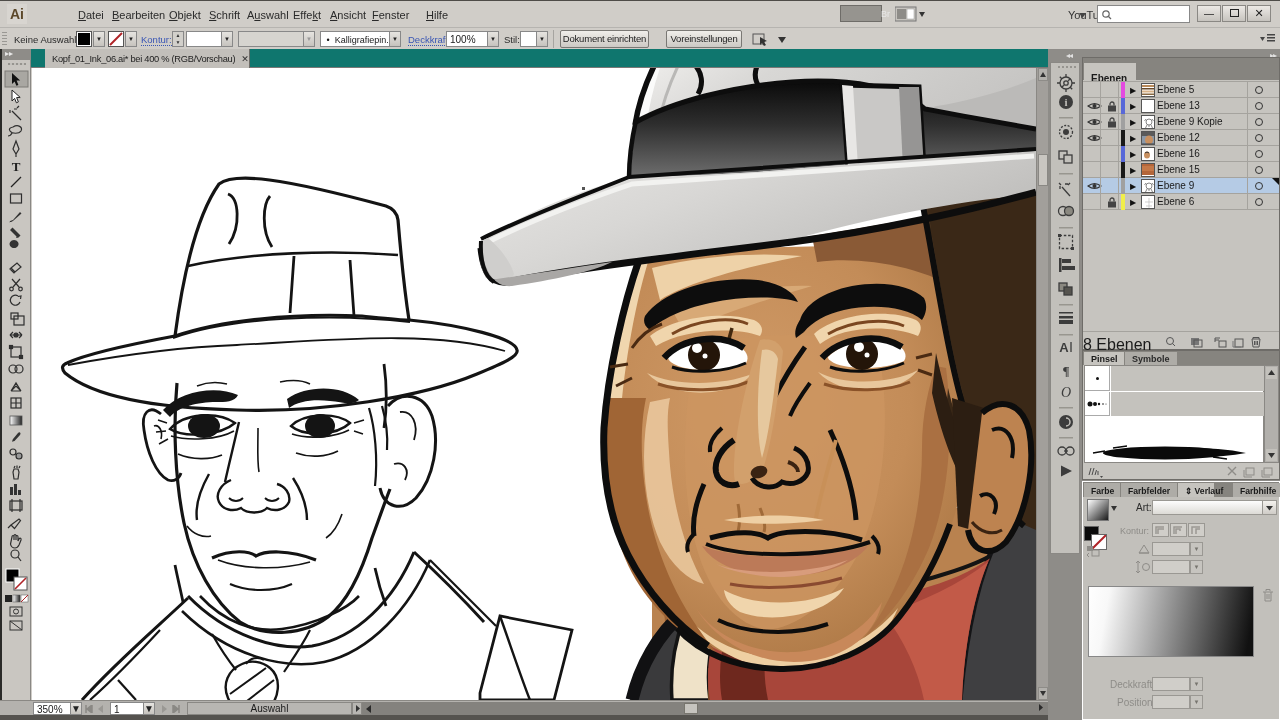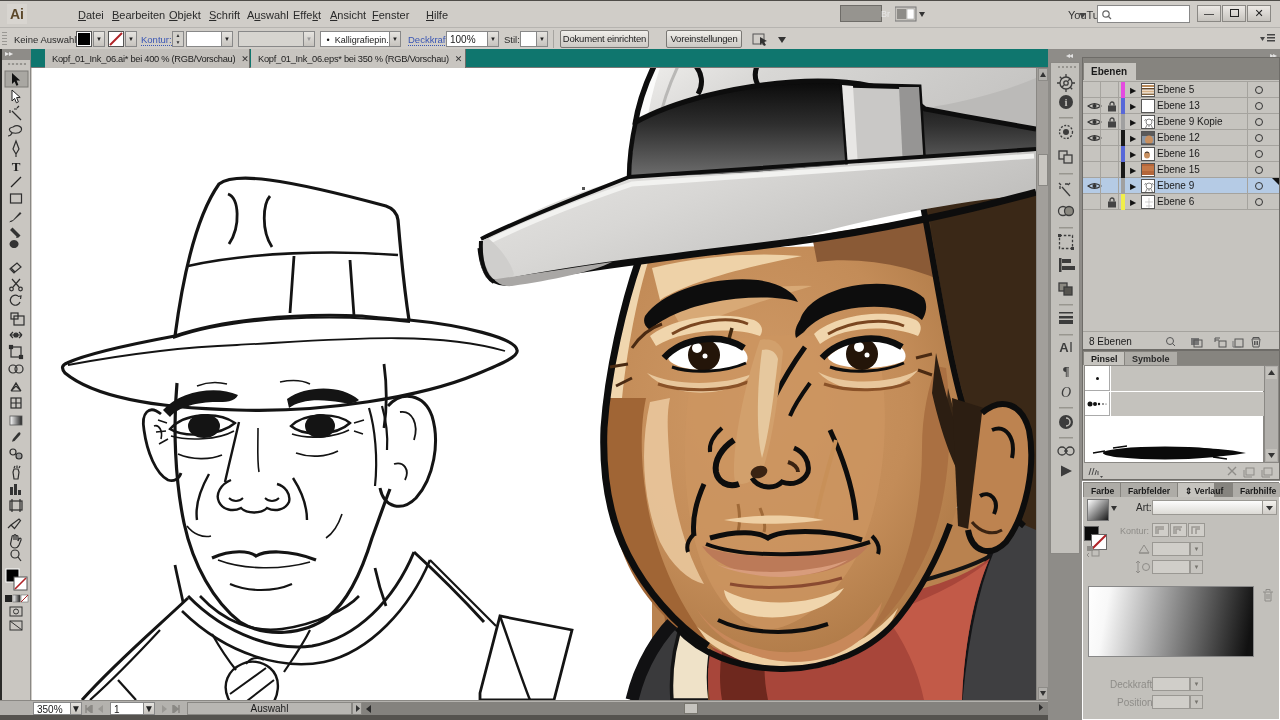--- a/index.html
+++ b/index.html
@@ -137,7 +137,6 @@
   <div id="tabbar" class="abs">
     <span class="abs" style="left:4px;top:1px;color:#e4e4e4;font-size:9px;letter-spacing:-2px;">▸▸</span>
     <div class="doctab" style="left:33px;width:205px;background:#c2bfba;">Kopf_01_Ink_06.ai* bei 400 % (RGB/Vorschau)<span class="x">✕</span></div>
-    <div class="doctab" style="left:239px;width:215px;">Kopf_01_Ink_06.eps* bei 350 % (RGB/Vorschau)<span class="x">✕</span></div>
   </div>
 
   <div id="tools" class="abs">

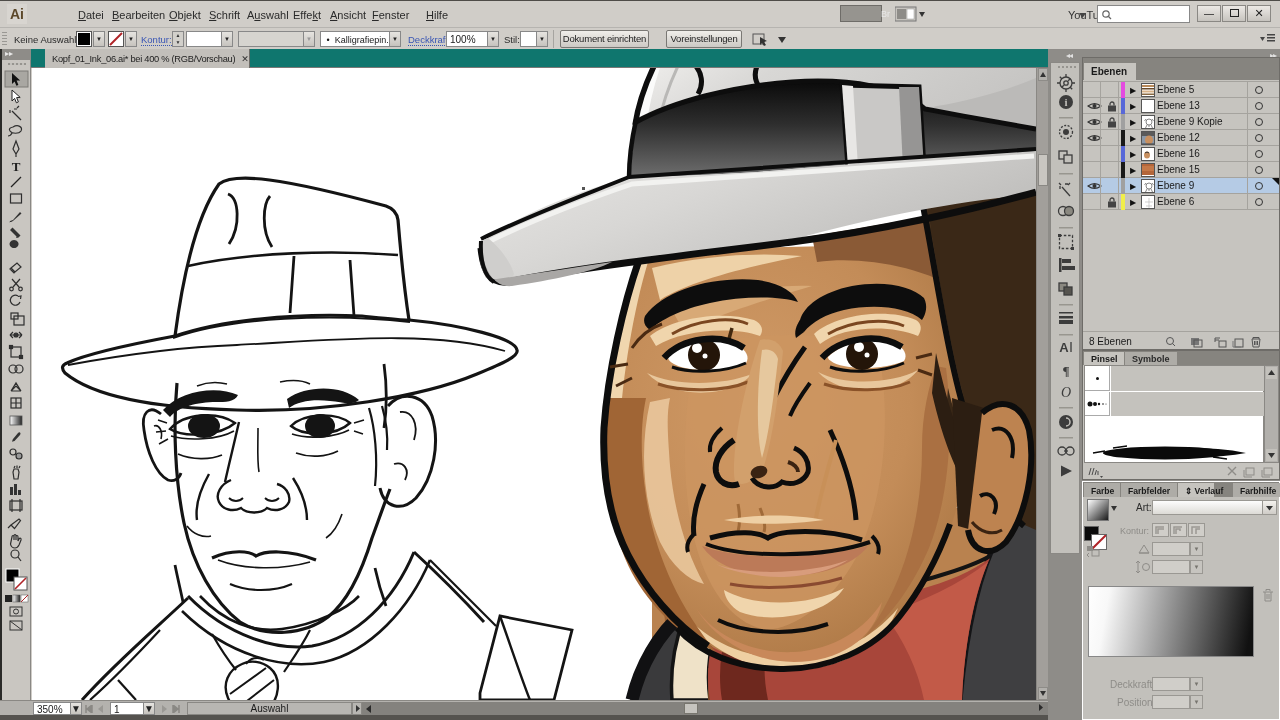--- a/index.html
+++ b/index.html
@@ -44,7 +44,7 @@
 
 #dock { top:49px; left:1048px; width:232px; height:671px; background:#8e8c88; }
 .dgrip { position:absolute; left:7px; width:18px; height:2px; background:repeating-linear-gradient(90deg,#96948f 0 2px,#c2c0bb 2px 4px); }
-.ptab { position:absolute; height:17px; background:#c6c4bf; font-size:10px; font-weight:bold; color:#1a1a1a; padding:3px 7px 0 7px; white-space:nowrap; }
+.ptab { position:absolute; height:17px; background:#c6c4bf; font-size:10px; font-weight:bold; color:#1a1a1a; padding:10px 7px 0 7px; white-space:nowrap; }
 .lrow { position:absolute; left:0; width:196px; height:16px; border-bottom:1px solid #a5a39e; }
 .lrow .nm { position:absolute; left:74px; top:2px; font-size:10px; }
 .leye { position:absolute; left:4px; top:3px; }

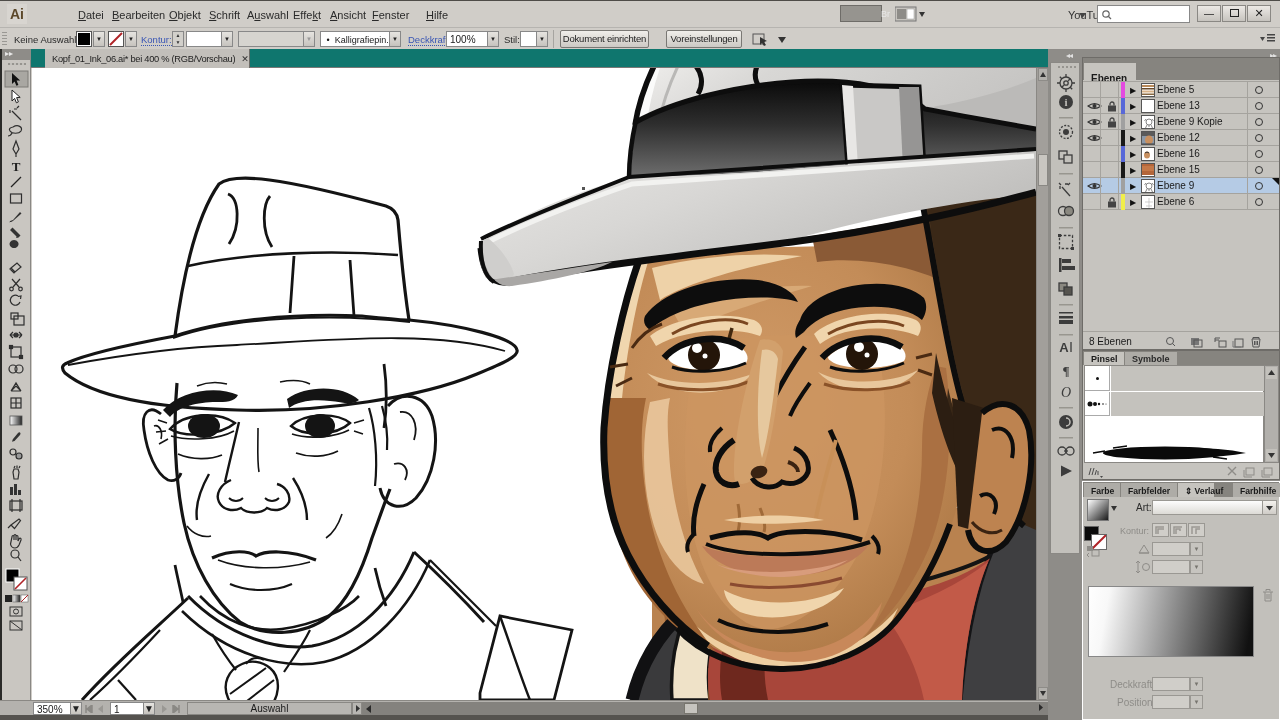--- a/index.html
+++ b/index.html
@@ -691,7 +691,7 @@
         </div>
 
       <div class="abs" style="left:0;top:273px;width:196px;height:20px;border-top:1px solid #a5a39e;">
-        <span class="abs" style="left:6px;top:4px;font-size:10px;">8 Ebenen</span>
+        <span class="abs" style="left:0;top:4px;font-size:16px;">8 Ebenen</span>
         <svg class="abs" style="left:80px;top:3px;" width="104" height="14">
           <g stroke="#555" fill="none">
               <circle cx="7" cy="6" r="3.5"></circle>

